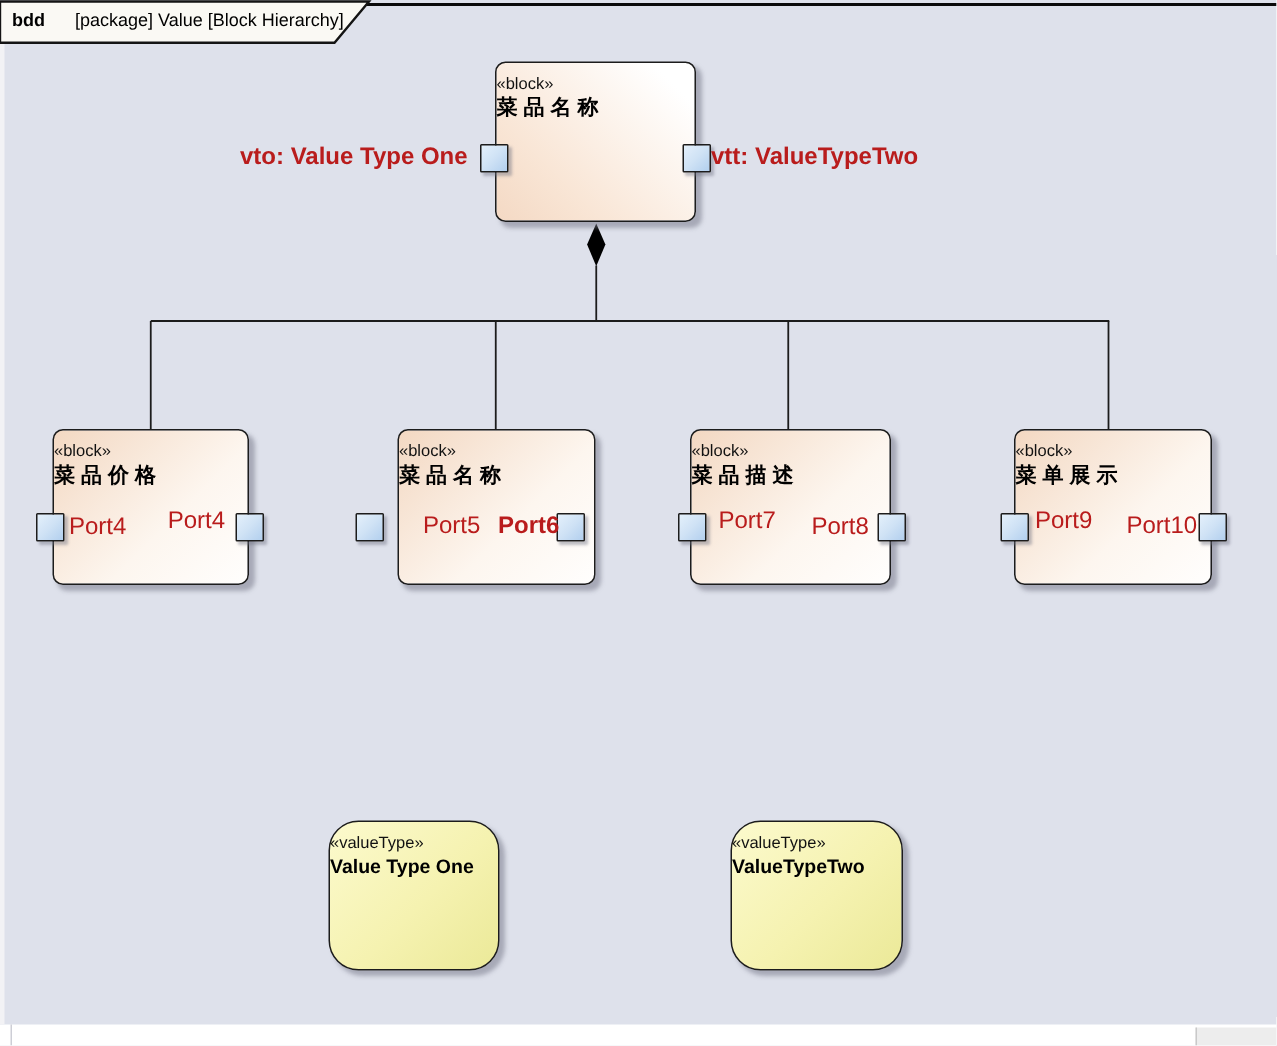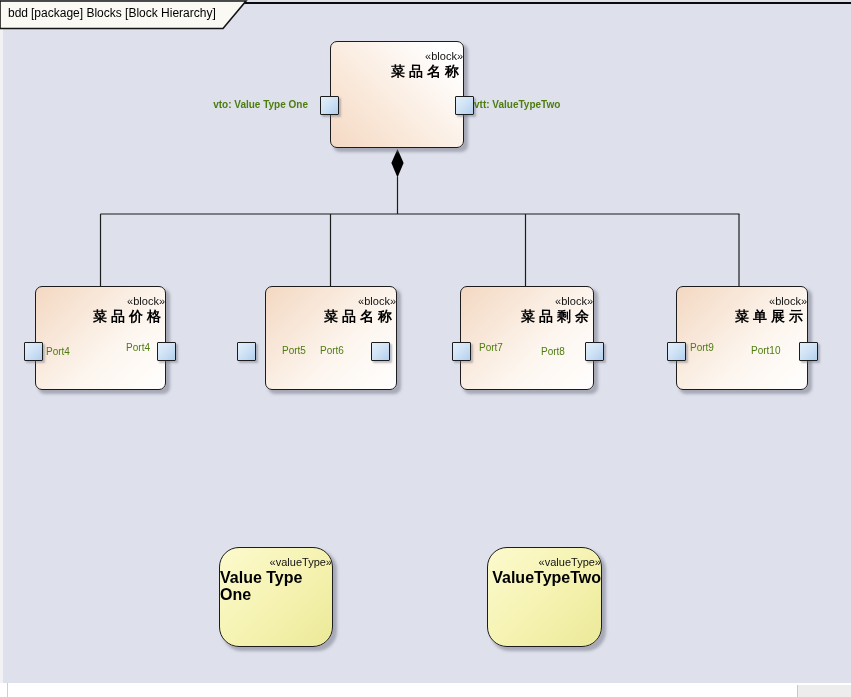--- a/index.html
+++ b/index.html
@@ -16,7 +16,7 @@
   .tab { position:absolute; left:0; top:0; width:252px; height:30px; }
   .tab svg { position:absolute; left:0; top:0; }
   .tab-text { position:absolute; left:8px; top:6px; font-size:12px; color:#000; white-space:nowrap; }
-  .tab-text .kw { font-weight:normal; margin-right:3px; }
+  .tab-text .kw { font-weight:bold; margin-right:20px; }
 
   
   .connectors { position:absolute; left:0; top:0; width:851px; height:683px; }

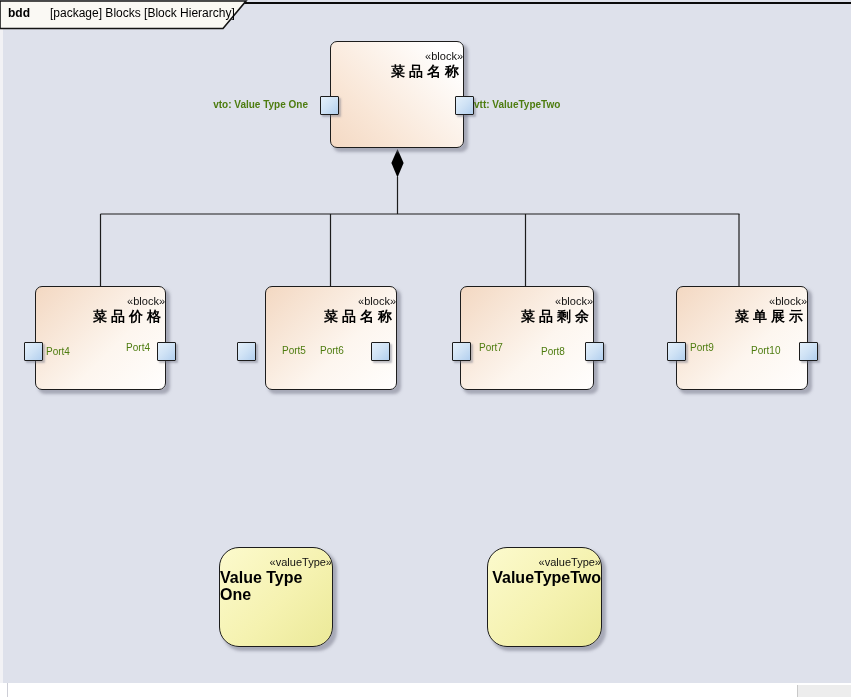--- a/index.html
+++ b/index.html
@@ -123,7 +123,7 @@
         <polygon points="0,1 246,1 223,28.5 0,28.5" fill="#faf9f4" stroke="#141414" stroke-width="1.6"></polygon>
       </svg>
       <div class="tab-text">
-        <span class="kw">bdd</span><span>[package] Blocks [Block Hierarchy]</span>
+        <span class="kw">bdd</span><span>[package] Value [Block Hierarchy]</span>
       </div>
     </div>
   </div>

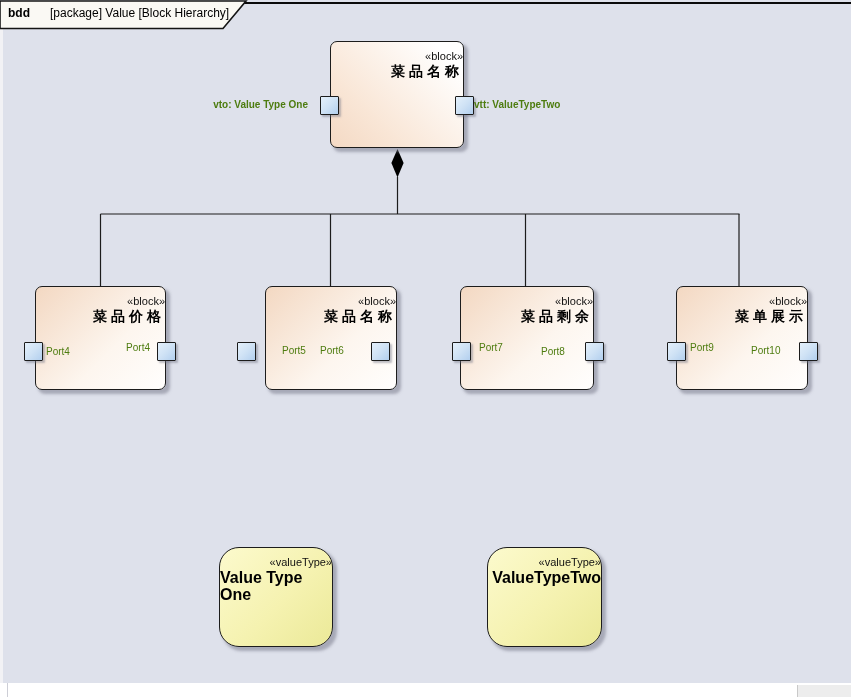--- a/index.html
+++ b/index.html
@@ -24,7 +24,7 @@
   
   .blk { position:absolute; border:1.5px solid #1c1c1c; border-radius:7px;
          box-shadow:3.5px 3.5px 3px rgba(122,124,140,.55);
-         display:flex; flex-direction:column; align-items:flex-end; padding-top:7px; }
+         display:flex; flex-direction:column; align-items:flex-start; padding-top:7px; }
   .blk-peach { background:linear-gradient(135deg,#f3d8c2 0%, #fdf6ef 60%, #fffefd 100%); }
   .blk-peach-top { background:linear-gradient(225deg,#ffffff 12%, #f9e6d6 70%, #f4d9c4 100%); }
   .blk-yellow { background:linear-gradient(135deg,#fcfacd 0%, #f5f2b0 55%, #ebe998 100%); border-radius:20px; }

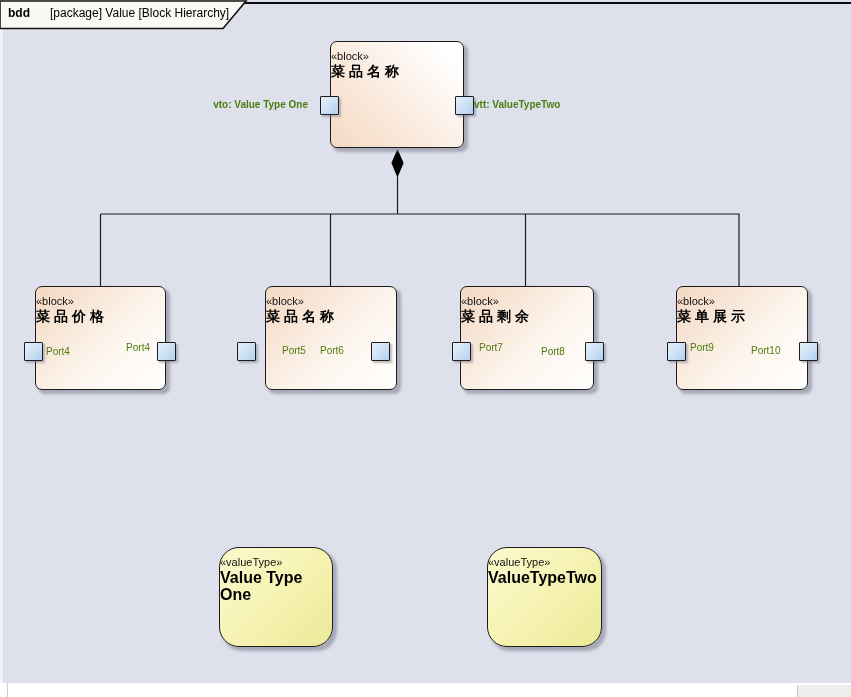--- a/index.html
+++ b/index.html
@@ -38,7 +38,7 @@
           box-shadow:2px 2px 2px rgba(110,112,130,.45); }
 
   
-  .plabel { position:absolute; font-size:10px; color:#4d7c0f; white-space:nowrap; height:14px; line-height:14px; }
+  .plabel { position:absolute; font-size:16px; color:#b91c1c; white-space:nowrap; height:14px; line-height:14px; }
   .plabel.bold { font-weight:bold; }
 
   

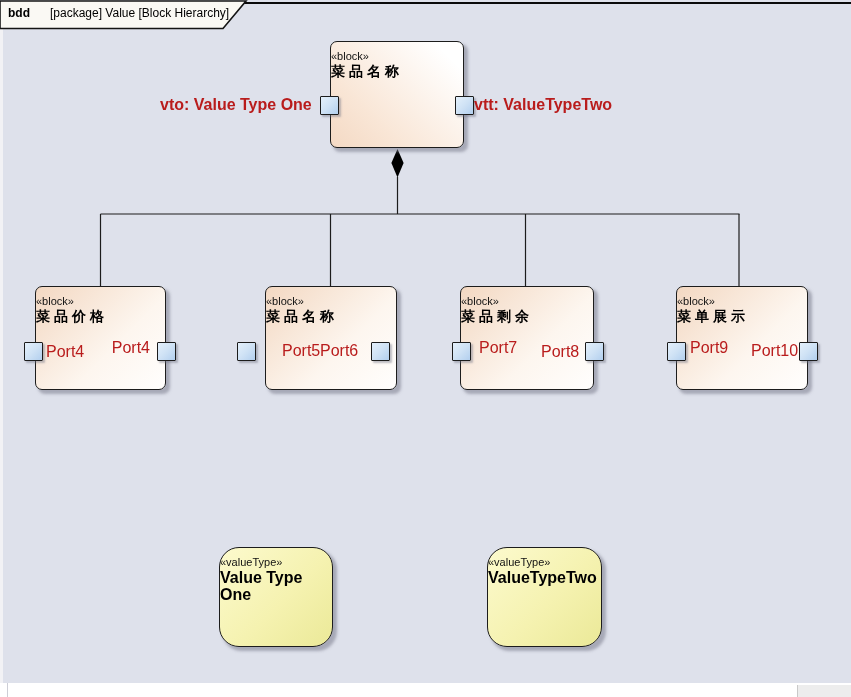--- a/index.html
+++ b/index.html
@@ -93,7 +93,7 @@
 
     <div class="blk blk-peach" style="left:460px; top:286px; width:134px; height:104px;">
       <span class="stereo">«block»</span>
-      <span class="blk-name">菜品剩余</span>
+      <span class="blk-name">菜品描述</span>
     </div>
     <div class="port" style="left:452px; top:342px;"></div>
     <div class="port" style="left:585px; top:342px;"></div>

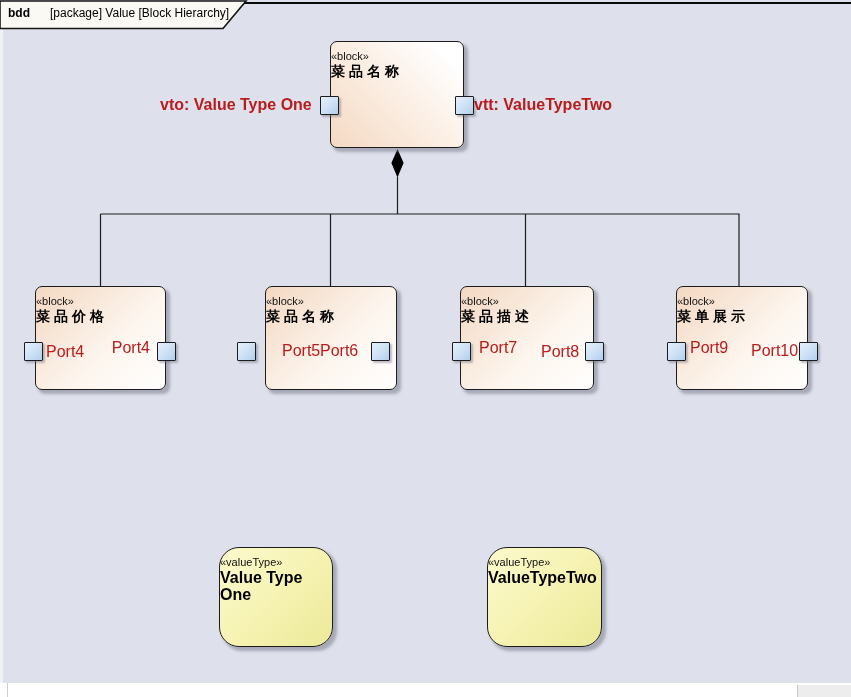--- a/index.html
+++ b/index.html
@@ -89,7 +89,7 @@
     <div class="port" style="left:237px; top:342px;"></div>
     <div class="port" style="left:371px; top:342px;"></div>
     <span class="plabel" style="left:282px; top:344px;">Port5</span>
-    <span class="plabel" style="left:320px; top:344px; width:38px; text-align:left;">Port6</span>
+    <span class="plabel" style="left:332px; top:344px; width:38px; text-align:left;font-weight:bold;">Port6</span>
 
     <div class="blk blk-peach" style="left:460px; top:286px; width:134px; height:104px;">
       <span class="stereo">«block»</span>

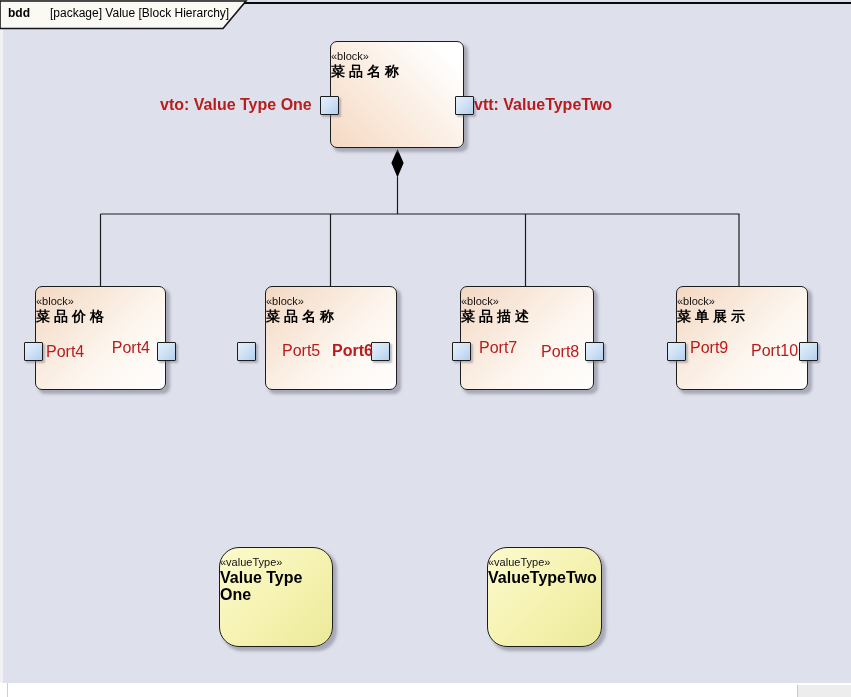--- a/index.html
+++ b/index.html
@@ -30,7 +30,7 @@
   .blk-yellow { background:linear-gradient(135deg,#fcfacd 0%, #f5f2b0 55%, #ebe998 100%); border-radius:20px; }
   .stereo { font-size:11px; color:#111; line-height:14px; }
   .blk-name { font-size:14px; font-weight:bold; color:#000; letter-spacing:4px; line-height:17px; }
-  .vt-name { font-size:16px; font-weight:bold; color:#000; letter-spacing:0; line-height:17px; }
+  .vt-name { font-size:13px; font-weight:bold; color:#000; letter-spacing:0; line-height:17px; }
 
   
   .port { position:absolute; width:19px; height:19px; border:1.4px solid #1c1c1c; border-radius:1px;

